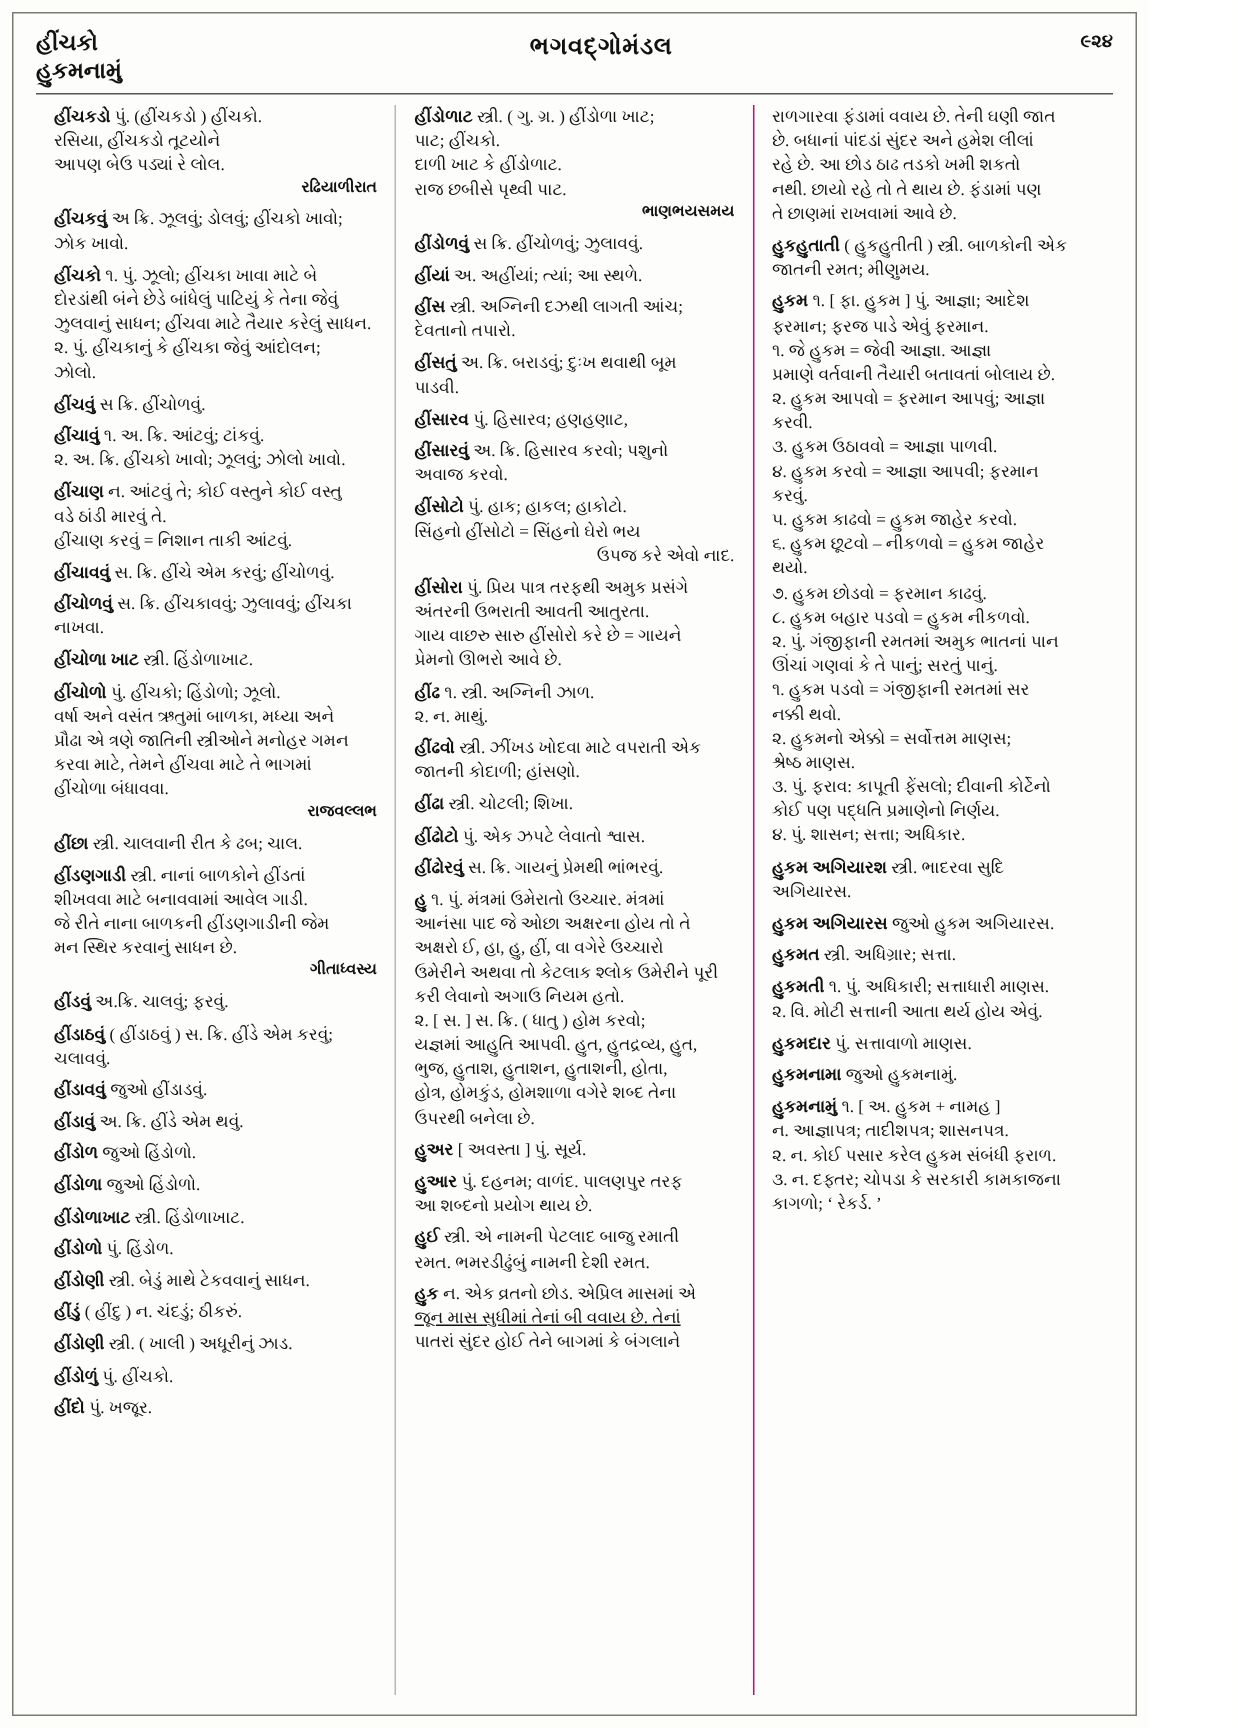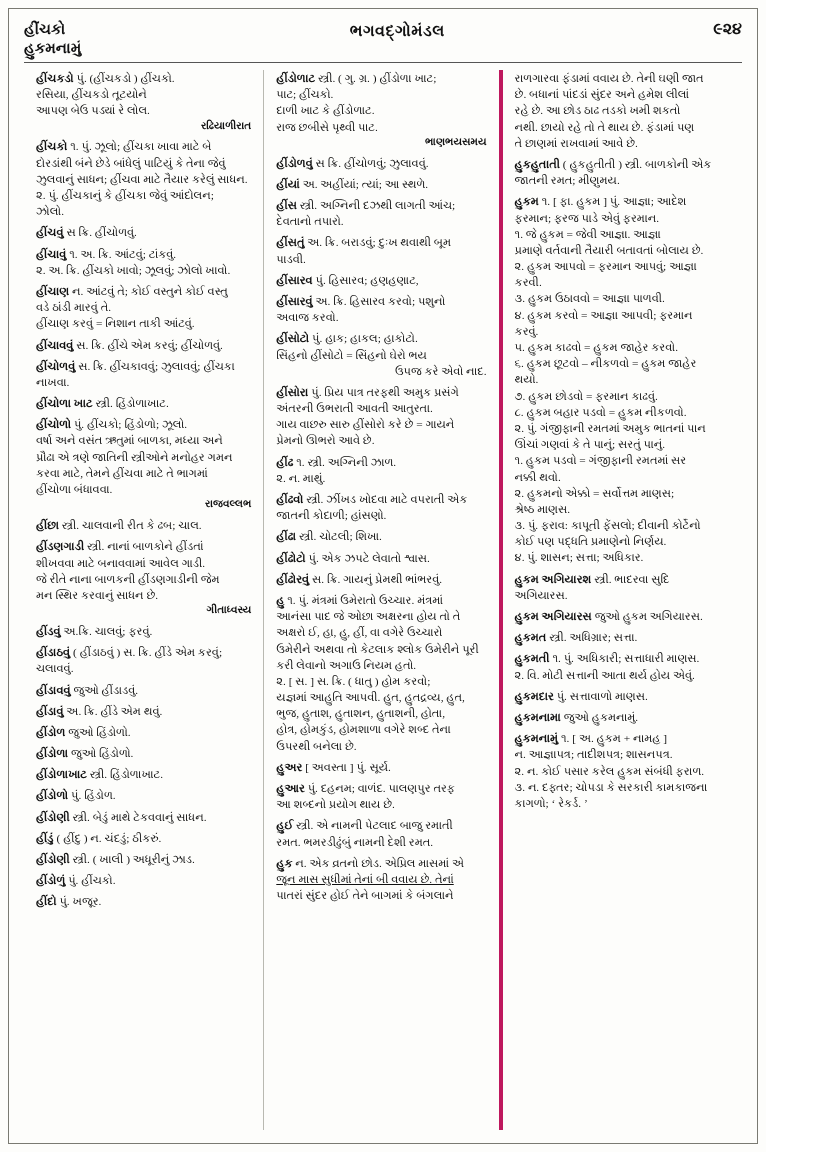--- a/index.html
+++ b/index.html
@@ -49,7 +49,7 @@
     text-align: right;
   }
   .header .page-num {
-    font-size: 16px;
+    font-size: 12px;
   }
   .rule {
     position: absolute;

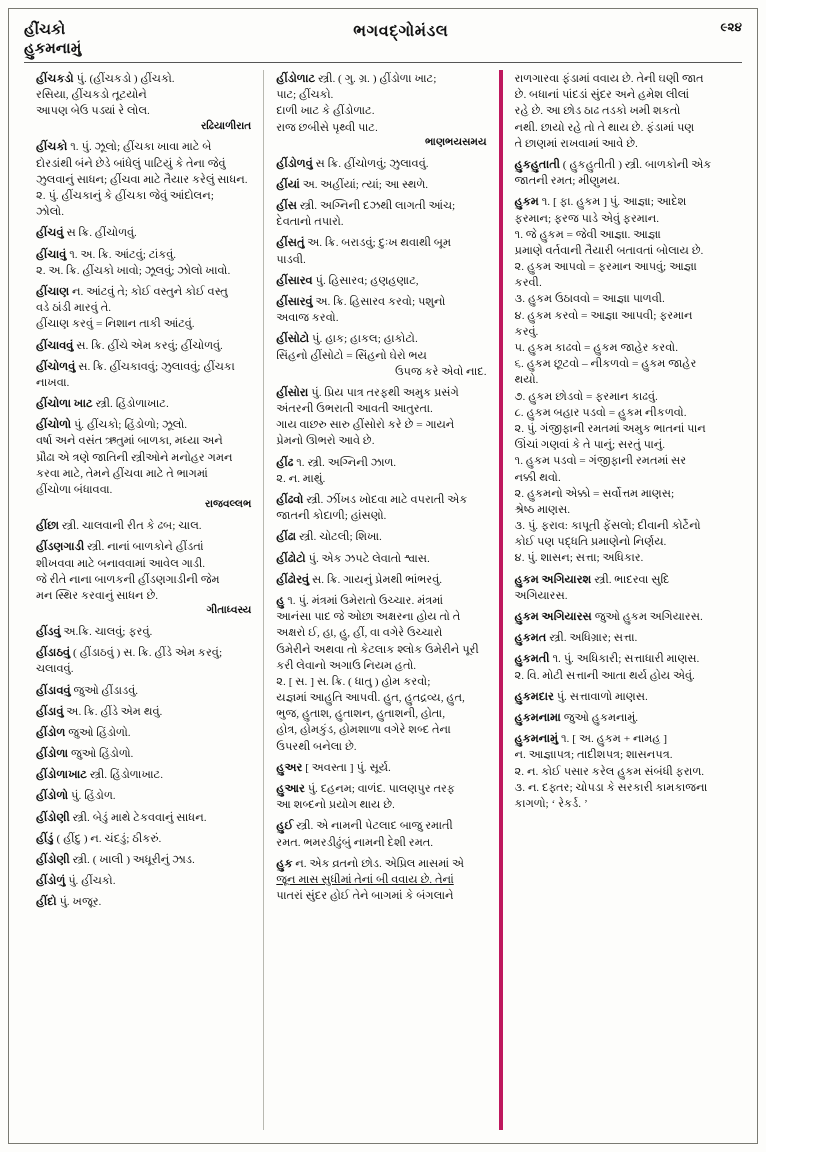--- a/index.html
+++ b/index.html
@@ -75,7 +75,7 @@
     line-height: 1.42;
     text-align: left;
   }
-  .col.mid { border-left: 1px solid #b9b9b1; border-right: 4px solid #be185d; }
+  .col.mid { border-left: 1px solid #b9b9b1; border-right: 1px solid #be185d; }
   .entry {
     margin-bottom: 5px;
   }

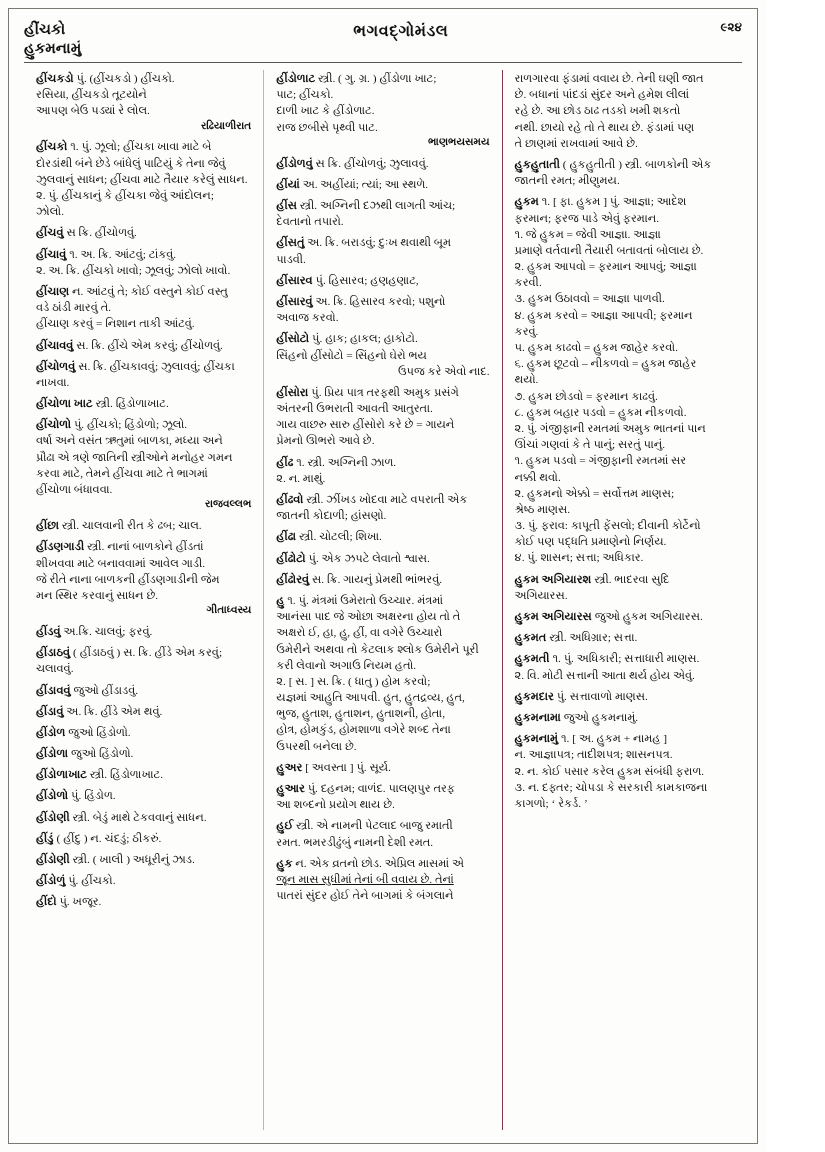--- a/index.html
+++ b/index.html
@@ -109,6 +109,7 @@
   <div class="columns">
     <div class="col" id="col0">
         <div class="entry"><span class="hw">હીંચકડો</span> <span>પું. (હીંચકડો ) હીંચકો.</span><span class="" style="display: block;">રસિયા, હીંચકડો તૂટયોને</span><span class="" style="display: block;">આપણ બેઉ પડ્યાં રે લોલ.</span><span class="cite">રઢિયાળીરાત</span></div>
+        <div class="entry"><span class="hw">હીંચકવું</span> <span>અ ક્રિ. ઝૂલવું; ડોલવું; હીંચકો ખાવો;</span><span class="" style="display: block;">ઝોક ખાવો.</span></div>
         <div class="entry"><span class="hw">હીંચકો</span> <span>૧. પું. ઝૂલો; હીંચકા ખાવા માટે બે</span><span class="" style="display: block;">દોરડાંથી બંને છેડે બાંધેલું પાટિયું કે તેના જેવું</span><span class="" style="display: block;">ઝુલવાનું સાધન; હીંચવા માટે તૈયાર કરેલું સાધન.</span><span class="" style="display: block;">૨. પું. હીંચકાનું કે હીંચકા જેવું આંદોલન;</span><span class="" style="display: block;">ઝોલો.</span></div>
         <div class="entry"><span class="hw">હીંચવું</span> <span>સ ક્રિ. હીંચોળવું.</span></div>
         <div class="entry"><span class="hw">હીંચાવું</span> <span>૧. અ. ક્રિ. આંટવું; ટાંકવું.</span><span class="" style="display: block;">૨. અ. ક્રિ. હીંચકો ખાવો; ઝૂલવું; ઝોલો ખાવો.</span></div>

